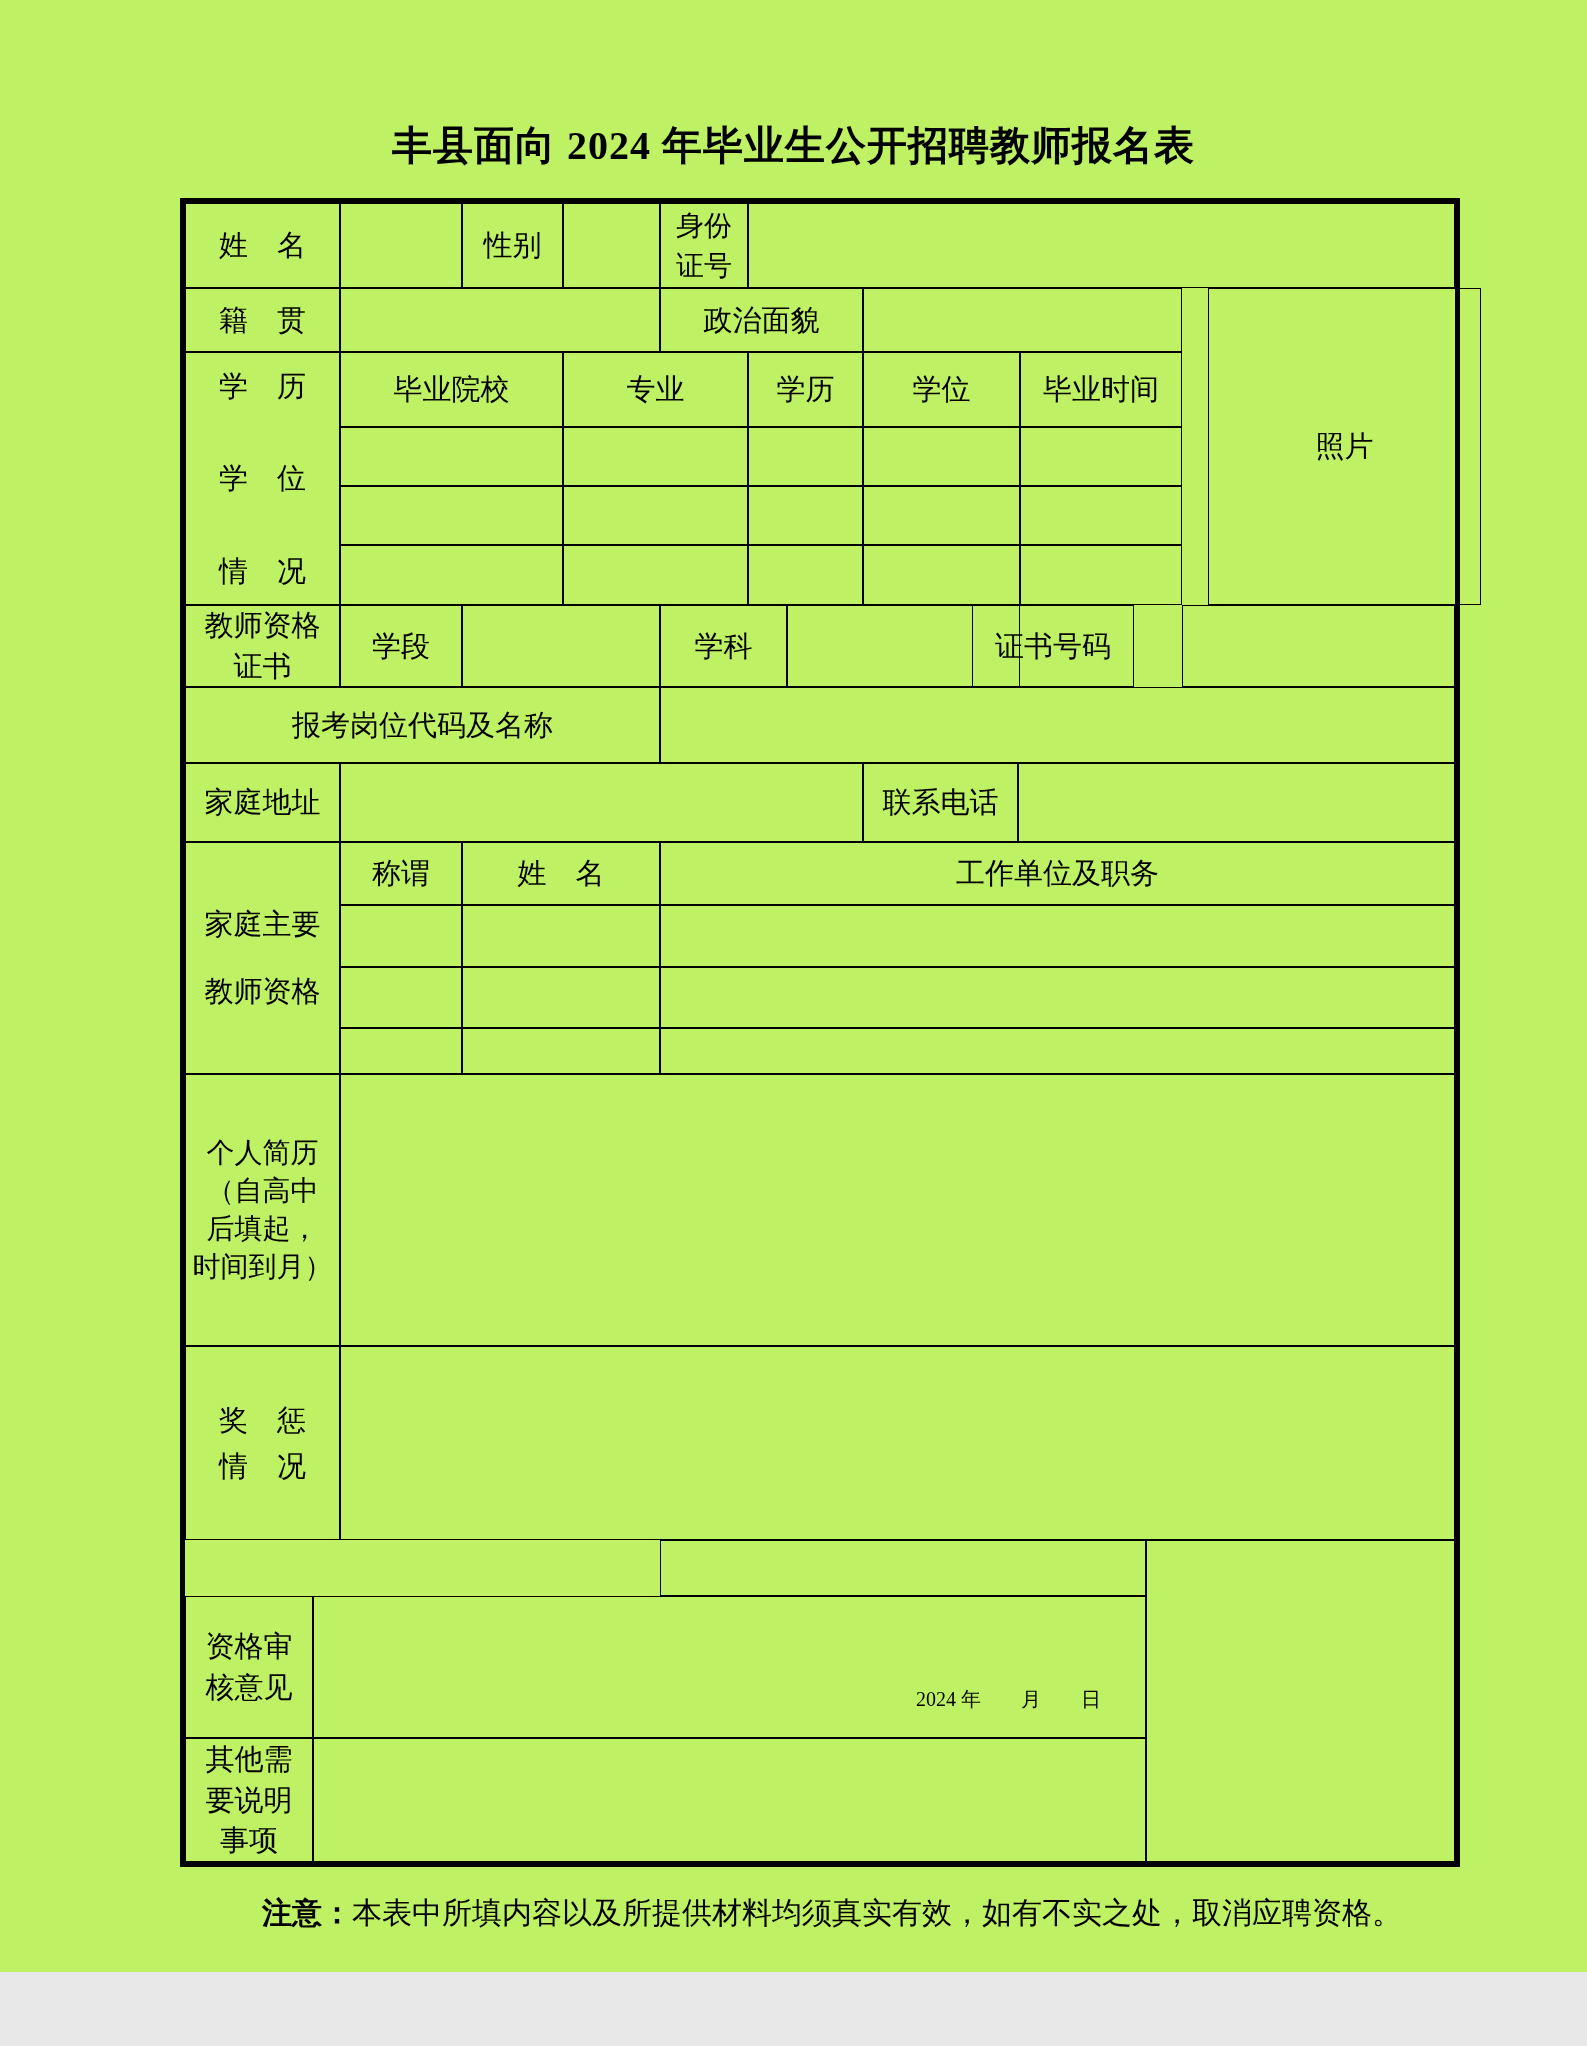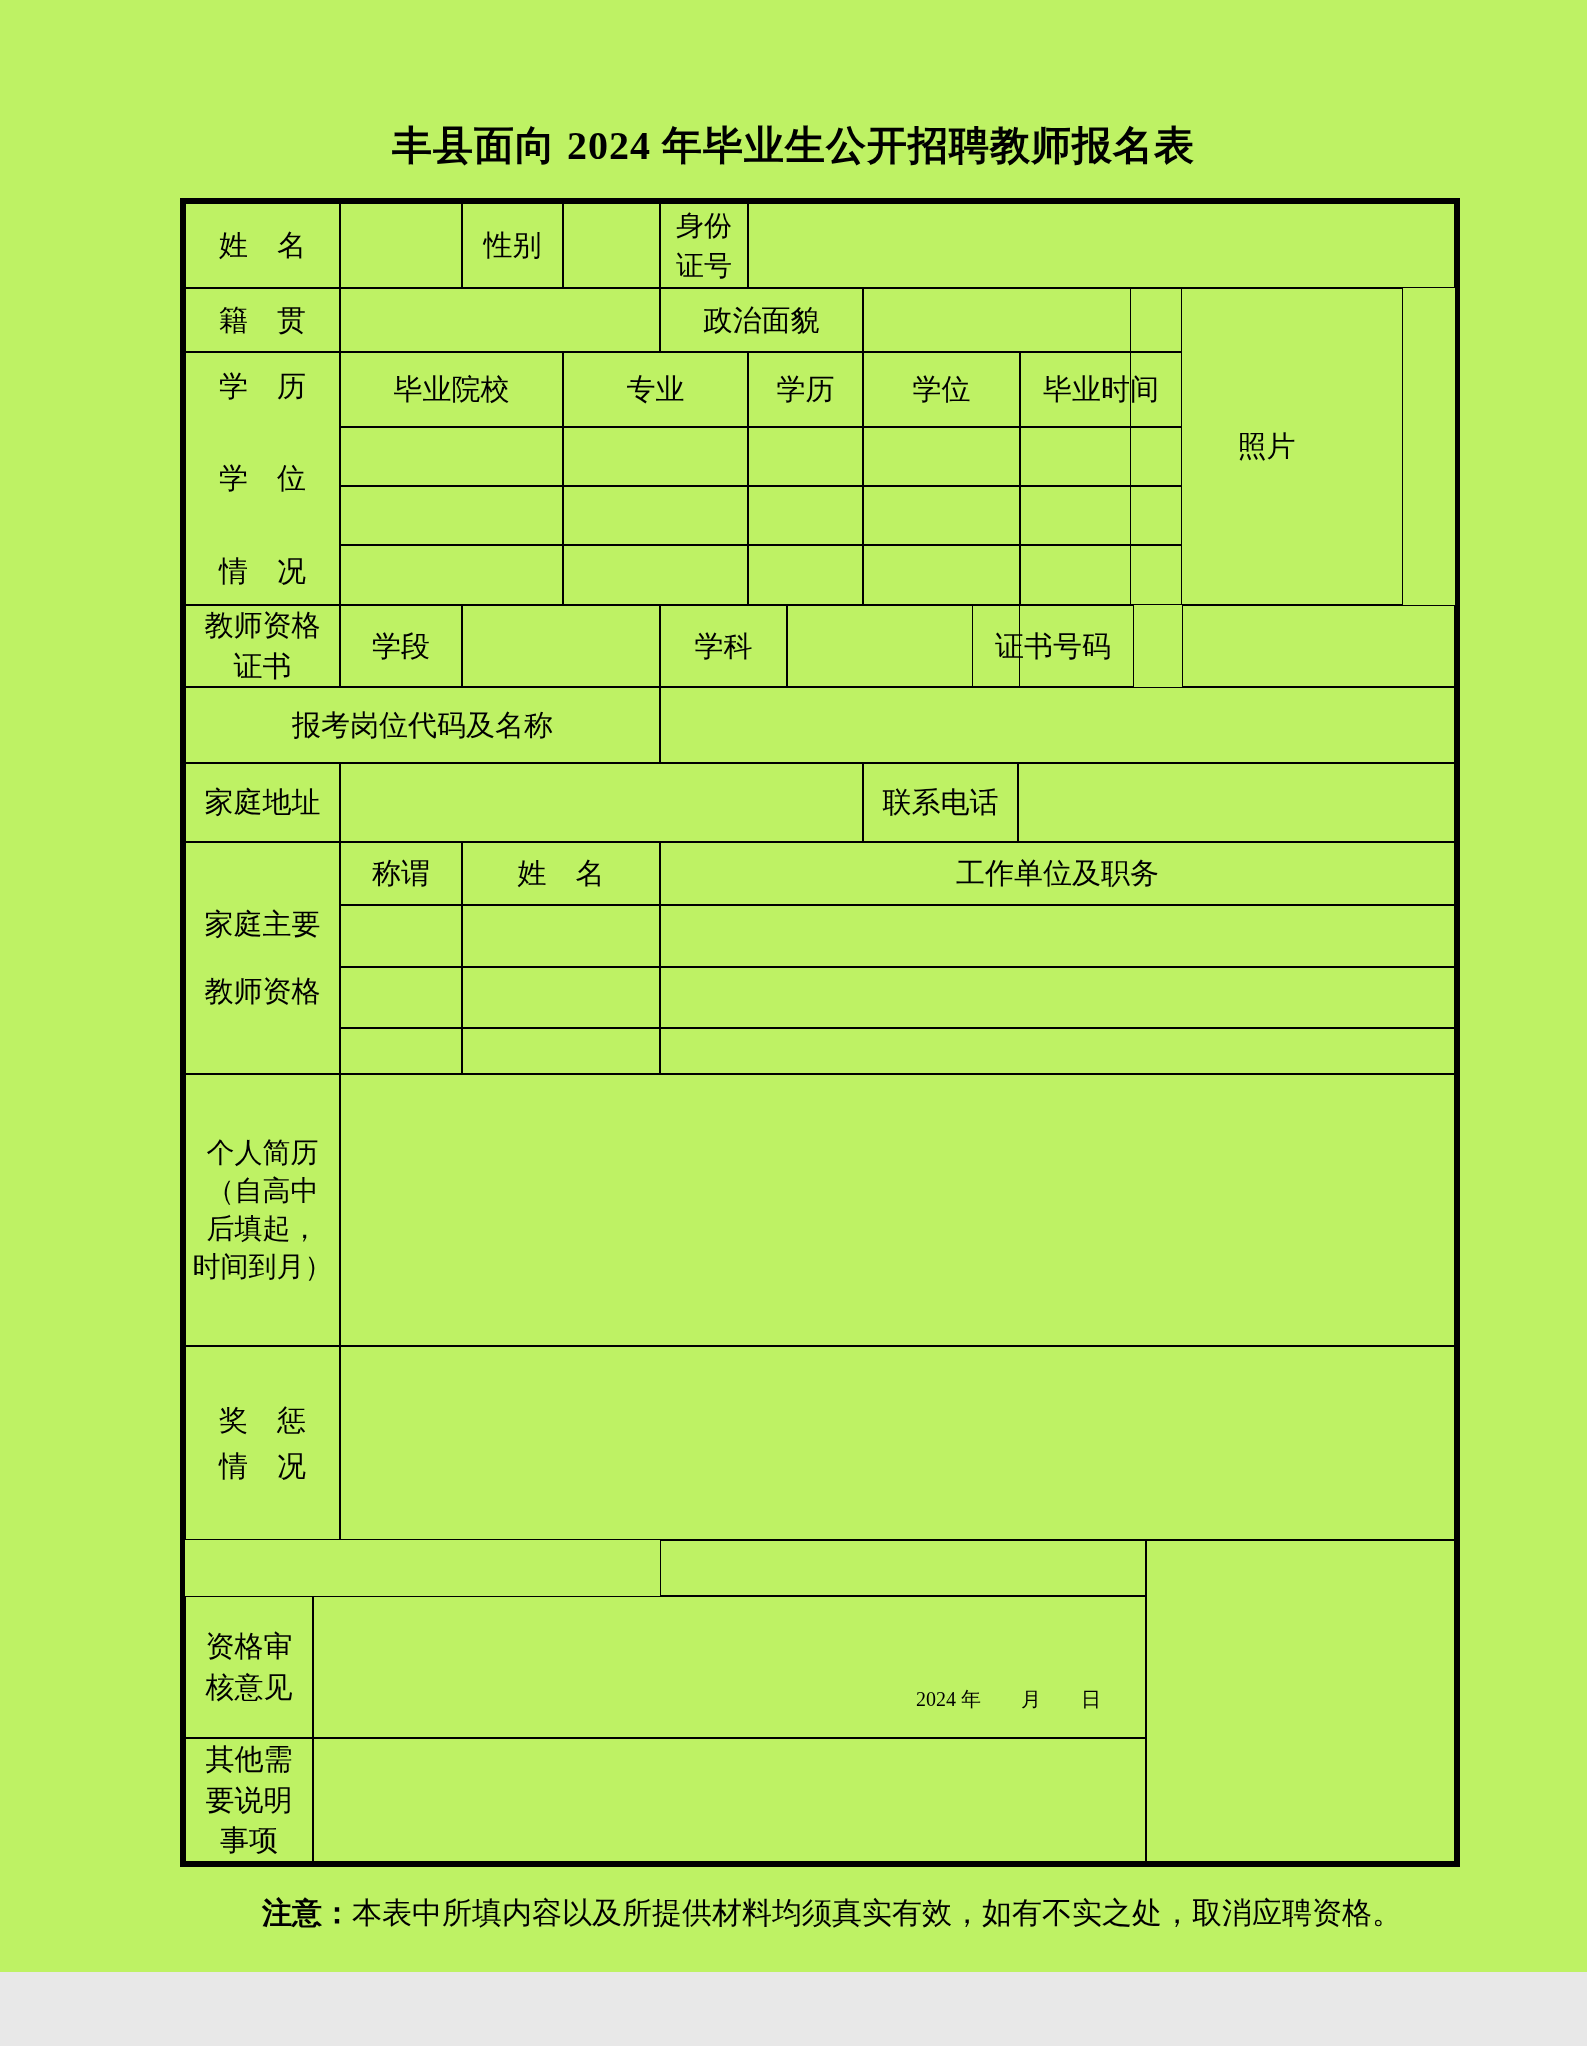--- a/index.html
+++ b/index.html
@@ -72,7 +72,7 @@
   <div class="c" style="left:340px;top:288px;width:320px;height:64px"></div>
   <div class="c" style="left:660px;top:288px;width:203px;height:64px">政治面貌</div>
   <div class="c" style="left:863px;top:288px;width:319px;height:64px"></div>
-  <div class="c" style="left:1130px;top:288px;width:273px;height:317px">照片</div>
+  <div class="c" style="left:1208px;top:288px;width:273px;height:317px">照片</div>
 
   <div class="c lh16" style="left:185px;top:352px;width:155px;height:253px">学　历
 

